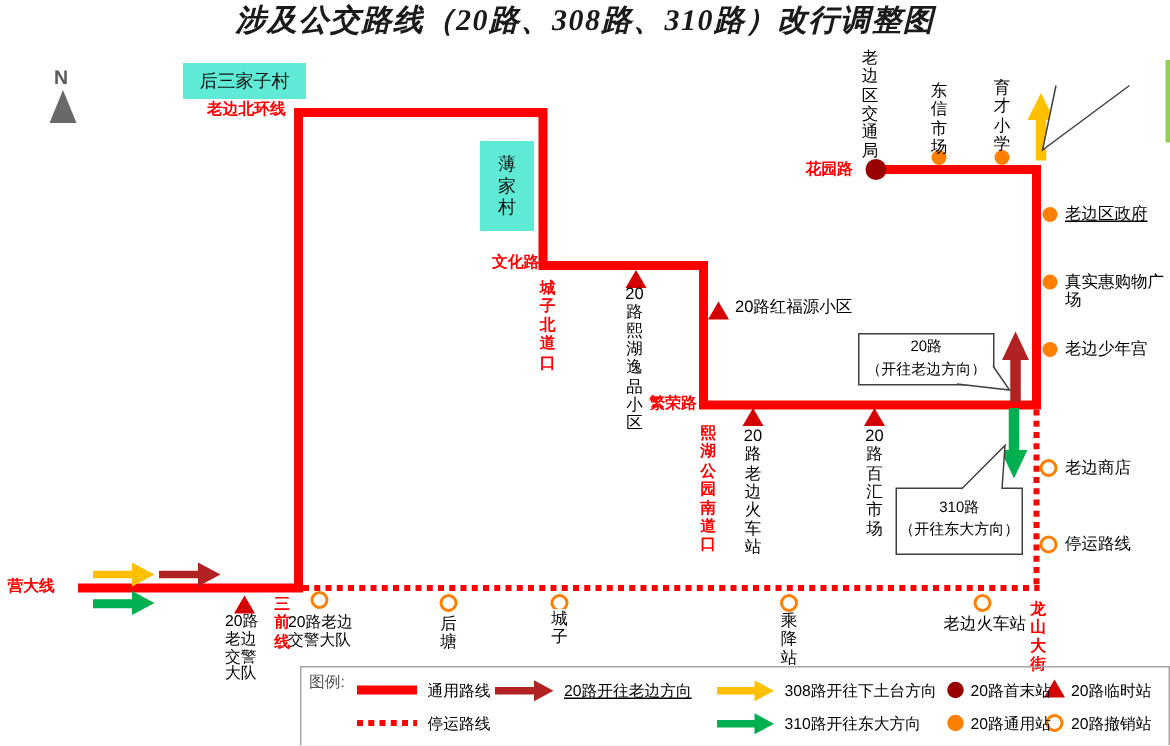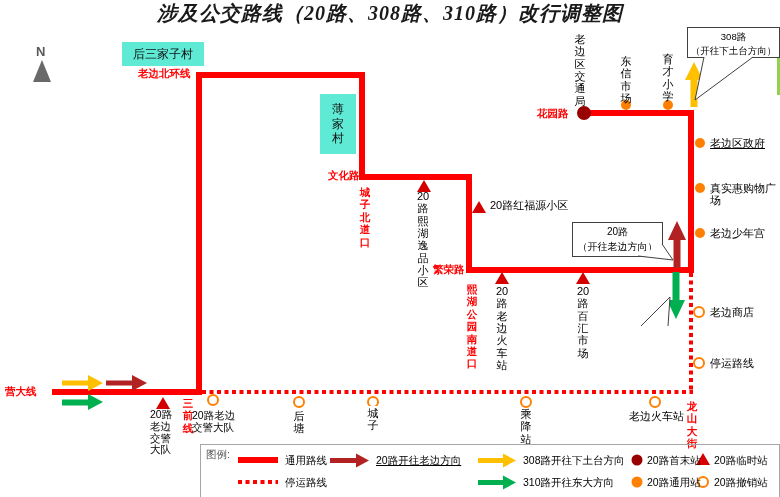--- a/index.html
+++ b/index.html
@@ -169,8 +169,6 @@
 站</div>
   <div class="abs lbl" style="left:629px;top:410px;">老边火车站</div>
 
-  <div class="abs callout" style="left:687px;top:27px;width:93px;height:31px;">308路
-（开往下土台方向）</div>
   <div class="abs callout" style="left:572px;top:222px;width:91px;height:35px;font-size:10px;">20路
 （开往老边方向）</div>
 

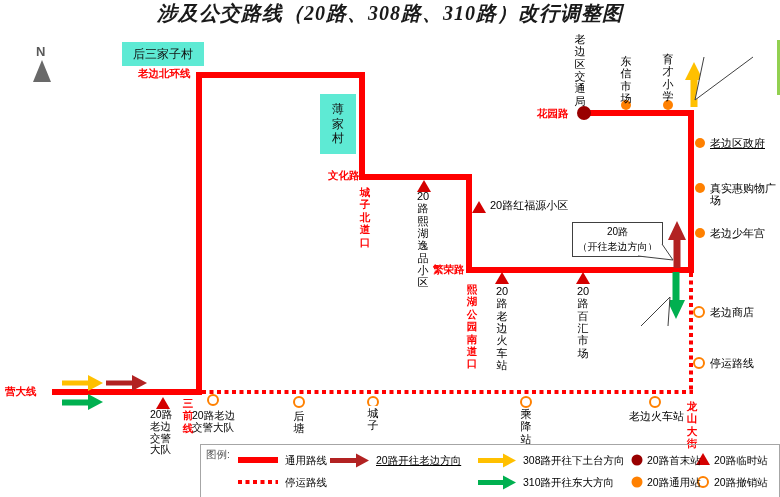--- a/index.html
+++ b/index.html
@@ -171,6 +171,8 @@
 
   <div class="abs callout" style="left:572px;top:222px;width:91px;height:35px;font-size:10px;">20路
 （开往老边方向）</div>
+  <div class="abs callout" style="left:597px;top:325px;width:85px;height:45px;font-size:10px;padding-top:6px;">310路
+（开往东大方向）</div>
 
   <svg id="tails" width="780" height="497">
     <path d="M704,57 L695,100 L753,57" fill="#fff" stroke="#404040" stroke-width="1"></path>

